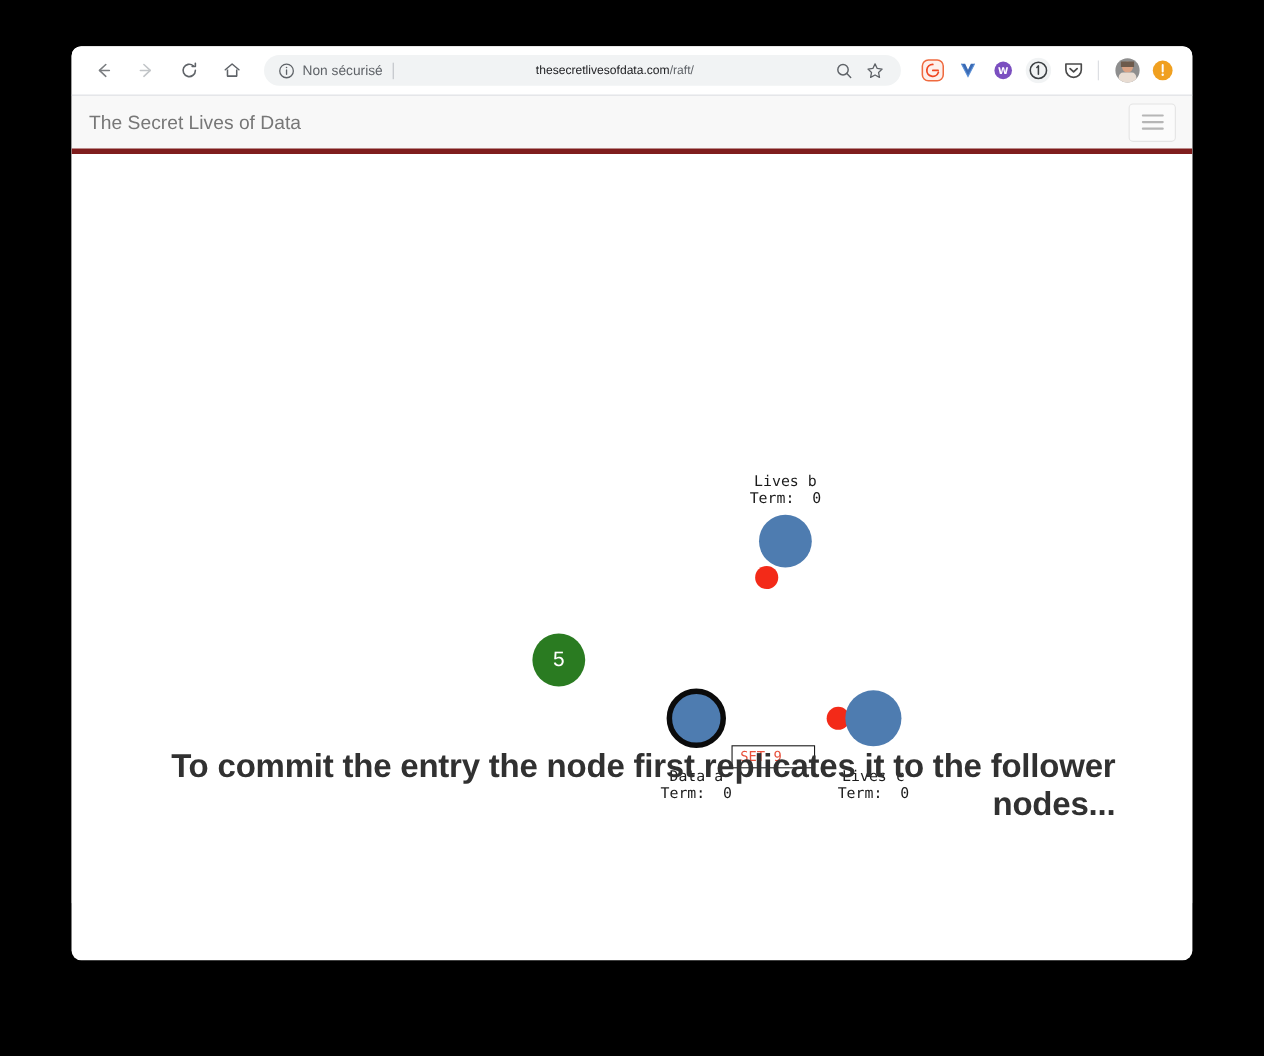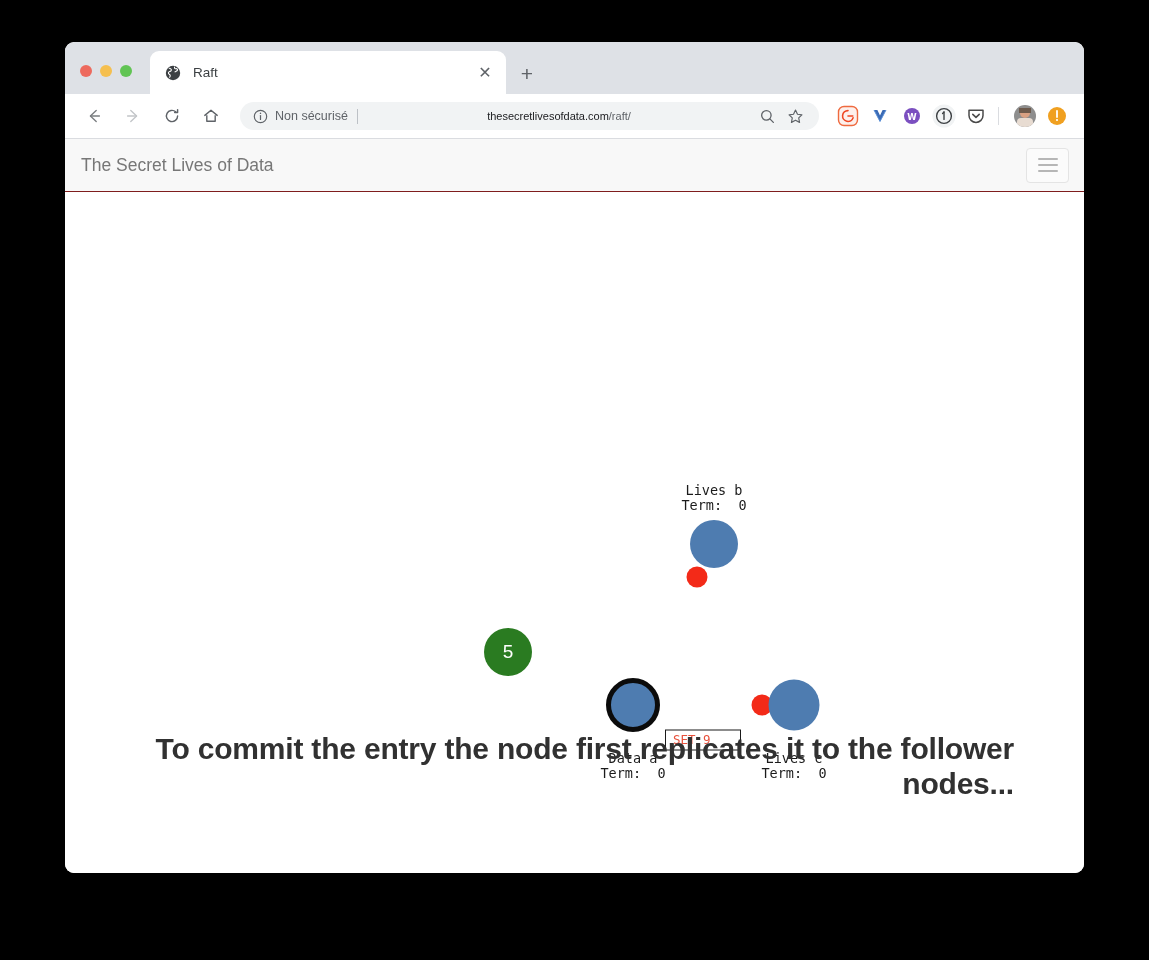--- a/index.html
+++ b/index.html
@@ -315,28 +315,6 @@
 
 <div id="browser-window">
 
-  <div id="tab-strip">
-    <div class="traffic-lights">
-      <div class="light red"></div>
-      <div class="light yellow"></div>
-      <div class="light green"></div>
-    </div>
-
-    <div id="tab-active">
-      <span class="tab-favicon">
-        <svg width="16" height="16" viewBox="0 0 16 16">
-          <circle cx="8" cy="8" r="7.2" fill="#3c4043"></circle>
-          <path d="M8 0.8 a7.2 7.2 0 0 1 0 14.4 a3.6 7.2 0 0 1 0 -14.4 z" fill="#ffffff" opacity="0.0"></path>
-          <path d="M4.2 3.2 c2 0.4 2.6 1.6 1.8 2.6 c-0.8 1 -2.4 0.6 -2.6 2 c-0.2 1.4 1.6 1.4 1.8 2.6 c0.2 1.2 -0.6 1.8 -0.6 1.8" stroke="#ffffff" stroke-width="1.1" fill="none" stroke-linecap="round"></path>
-          <path d="M9.6 2.1 c-0.4 1 0.4 1.8 1.4 1.6 c1 -0.2 1.8 0.6 1.4 1.6 c-0.4 1 -1.8 0.8 -2.4 1.6" stroke="#ffffff" stroke-width="1.1" fill="none" stroke-linecap="round"></path>
-        </svg>
-      </span>
-      <span class="tab-title">Raft</span>
-      <span class="tab-close">✕</span>
-    </div>
-
-    <div id="new-tab-button">+</div>
-  </div>
 
   <div id="toolbar">
     <div class="nav-btn">

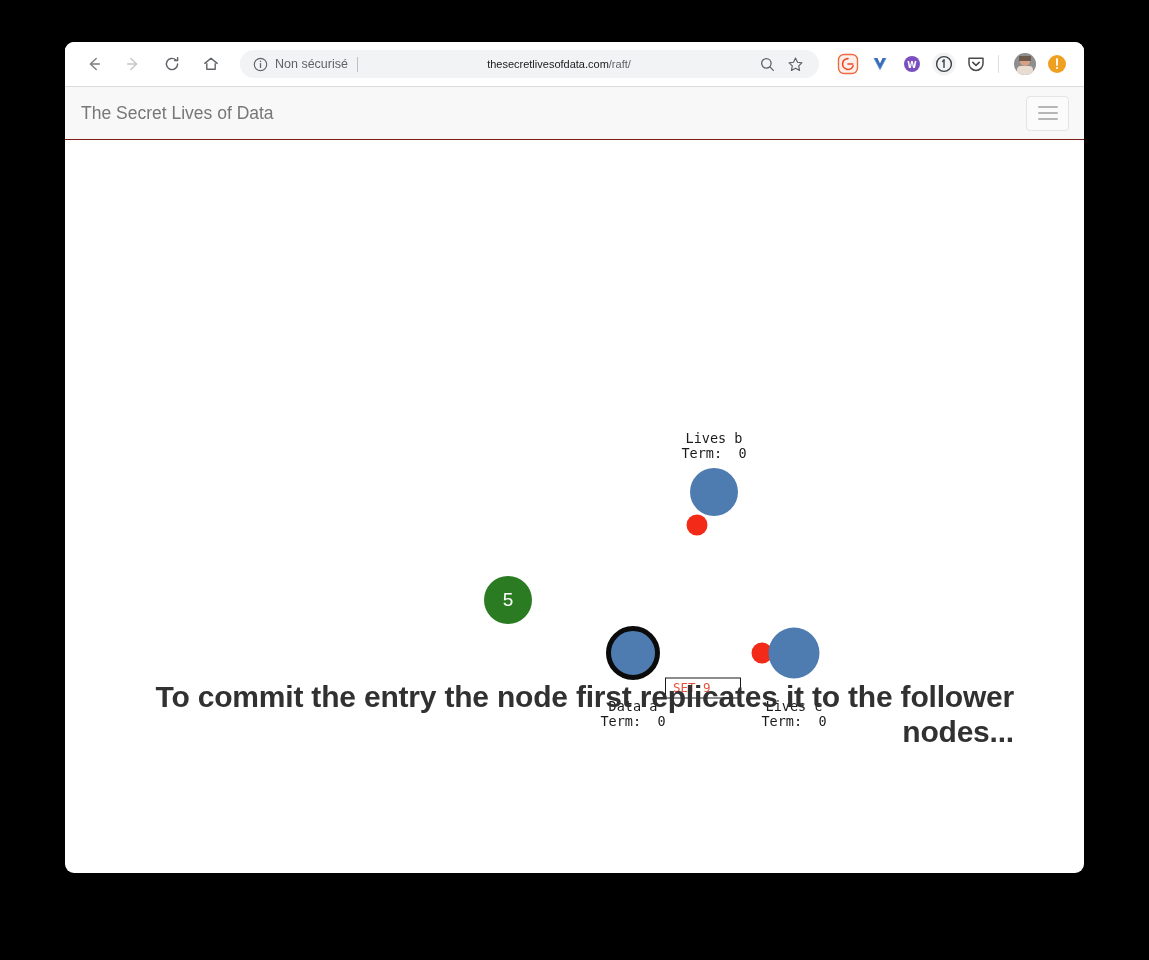--- a/index.html
+++ b/index.html
@@ -183,7 +183,7 @@
   #page-navbar {
     height: 53px;
     background: #f8f8f8;
-    border-bottom: 1px solid #7f1d1d;
+    border-bottom: 5px solid #7f1d1d;
     display: flex;
     align-items: center;
     justify-content: space-between;

